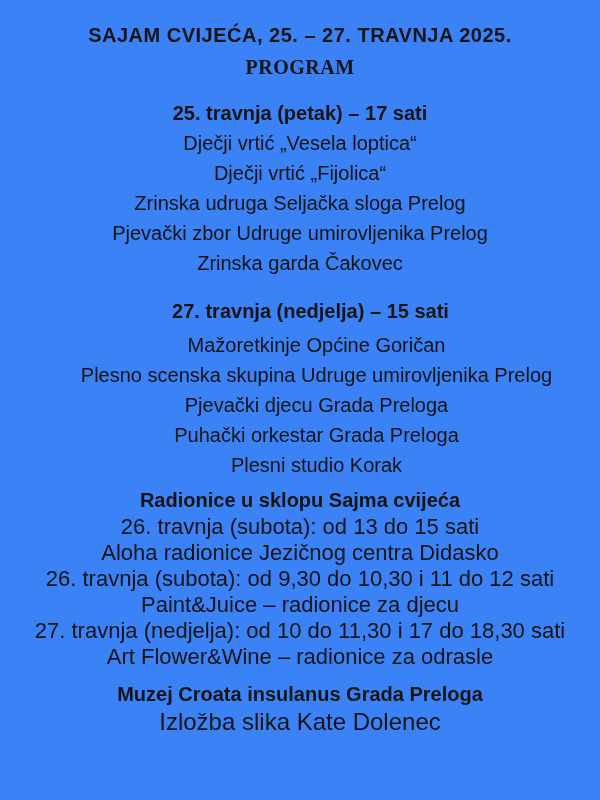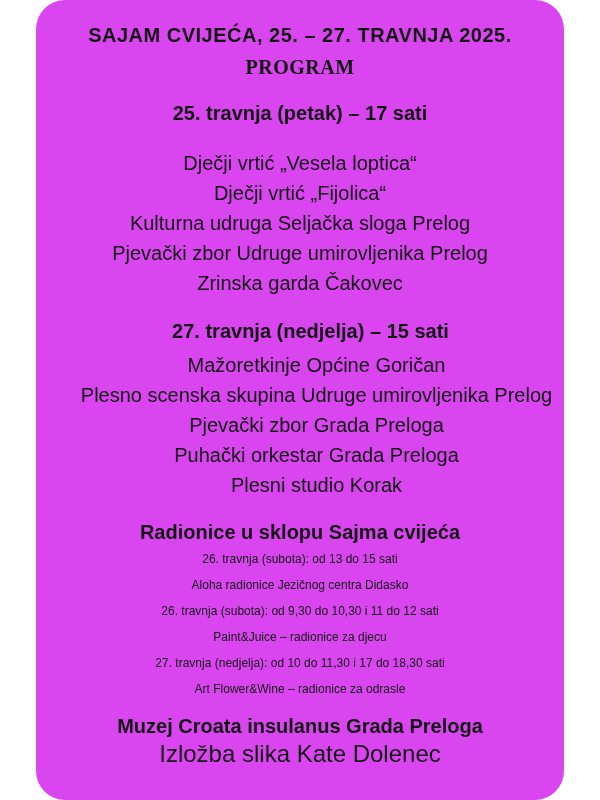--- a/index.html
+++ b/index.html
@@ -9,15 +9,14 @@
   }
   .page {
     position: relative;
-    width: 528px;
+    width: 600px;
     height: 800px;
     margin: 0 auto;
-    background: #d946ef;
+    background: #3b82f6;
     color: #141414;
     font-family: "Liberation Sans", sans-serif;
     text-align: center;
     overflow: hidden;
-    border-radius: 29px;
   }
   .line {
     white-space: nowrap;

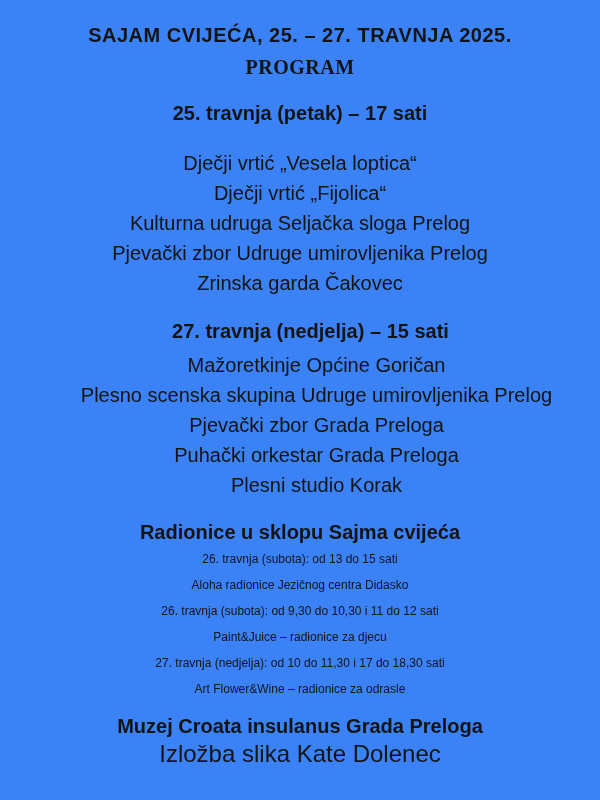--- a/index.html
+++ b/index.html
@@ -50,7 +50,7 @@
     line-height: 30px;
     font-weight: 400;
   }
-  .friday-lines { margin-top: 20px; }
+  .friday-lines { margin-top: 0; }
   .sunday-lines { margin-top: 4px; padding-left: 33px; }
   .workshop-line {
     font-size: 12px;

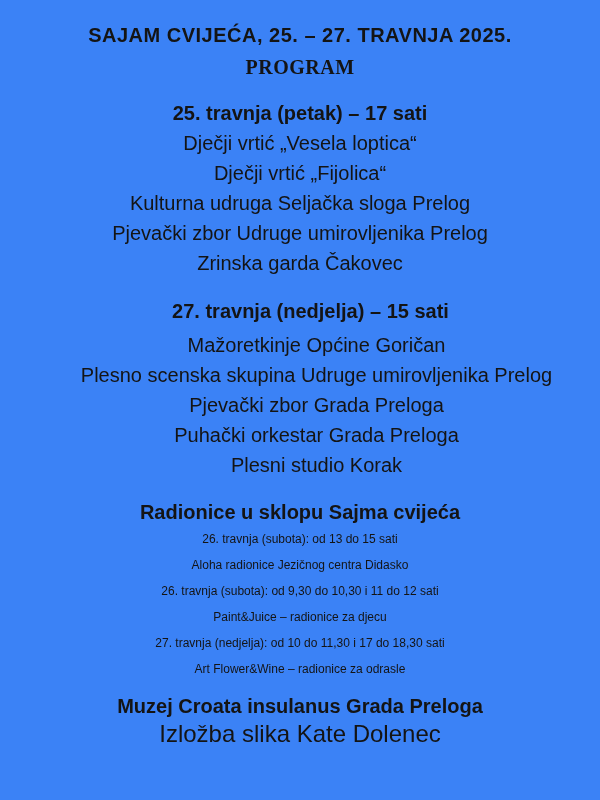--- a/index.html
+++ b/index.html
@@ -85,7 +85,7 @@
   <div class="friday-lines">
     <div class="line body-line">Dječji vrtić „Vesela loptica“</div>
     <div class="line body-line">Dječji vrtić „Fijolica“</div>
-    <div class="line body-line">Kulturna udruga Seljačka sloga Prelog</div>
+    <div class="line body-line">Zrinska udruga Seljačka sloga Prelog</div>
     <div class="line body-line">Pjevački zbor Udruge umirovljenika Prelog</div>
     <div class="line body-line">Zrinska garda Čakovec</div>
   </div>

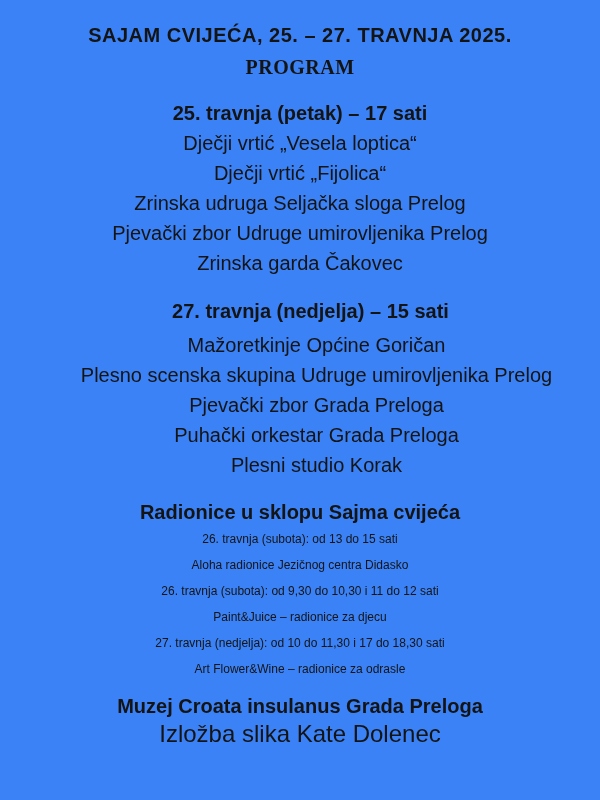--- a/index.html
+++ b/index.html
@@ -95,7 +95,7 @@
   <div class="sunday-lines">
     <div class="line body-line">Mažoretkinje Općine Goričan</div>
     <div class="line body-line">Plesno scenska skupina Udruge umirovljenika Prelog</div>
-    <div class="line body-line">Pjevački zbor Grada Preloga</div>
+    <div class="line body-line">Pjevački djecu Grada Preloga</div>
     <div class="line body-line">Puhački orkestar Grada Preloga</div>
     <div class="line body-line">Plesni studio Korak</div>
   </div>

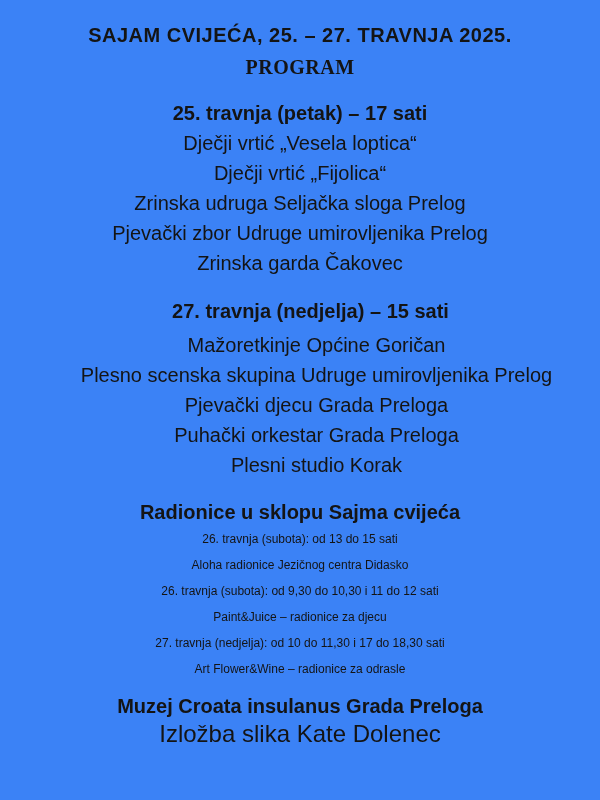--- a/index.html
+++ b/index.html
@@ -43,7 +43,7 @@
   }
   .h-friday { margin-top: 16px; }
   .h-sunday { margin-top: 18px; padding-left: 21px; }
-  .h-workshops { margin-top: 18px; line-height: 28px; }
+  .h-workshops { margin-top: 6px; line-height: 28px; }
   .h-museum { margin-top: 10px; line-height: 28px; }
   .body-line {
     font-size: 20px;

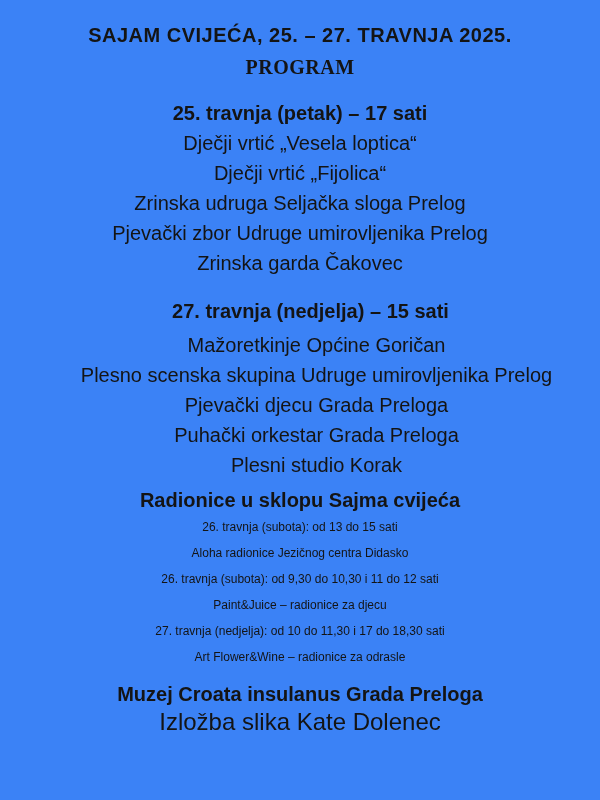--- a/index.html
+++ b/index.html
@@ -53,7 +53,7 @@
   .friday-lines { margin-top: 0; }
   .sunday-lines { margin-top: 4px; padding-left: 33px; }
   .workshop-line {
-    font-size: 12px;
+    font-size: 22px;
     line-height: 26px;
     font-weight: 400;
   }

